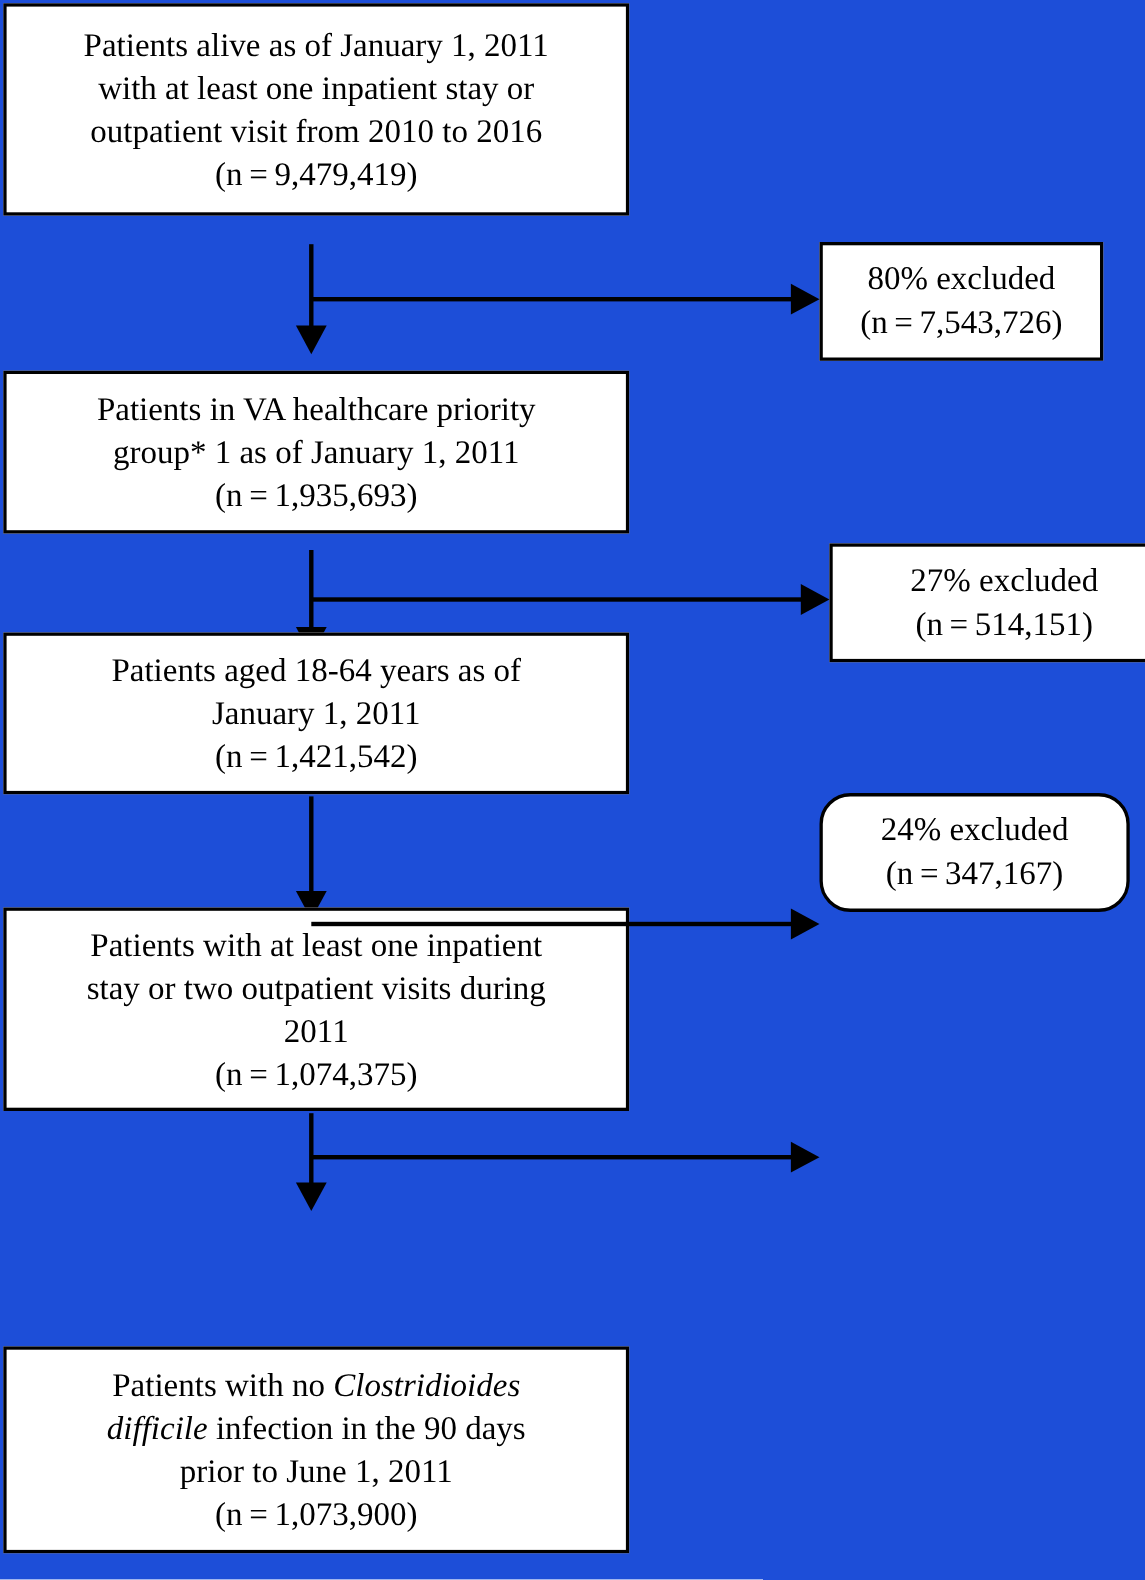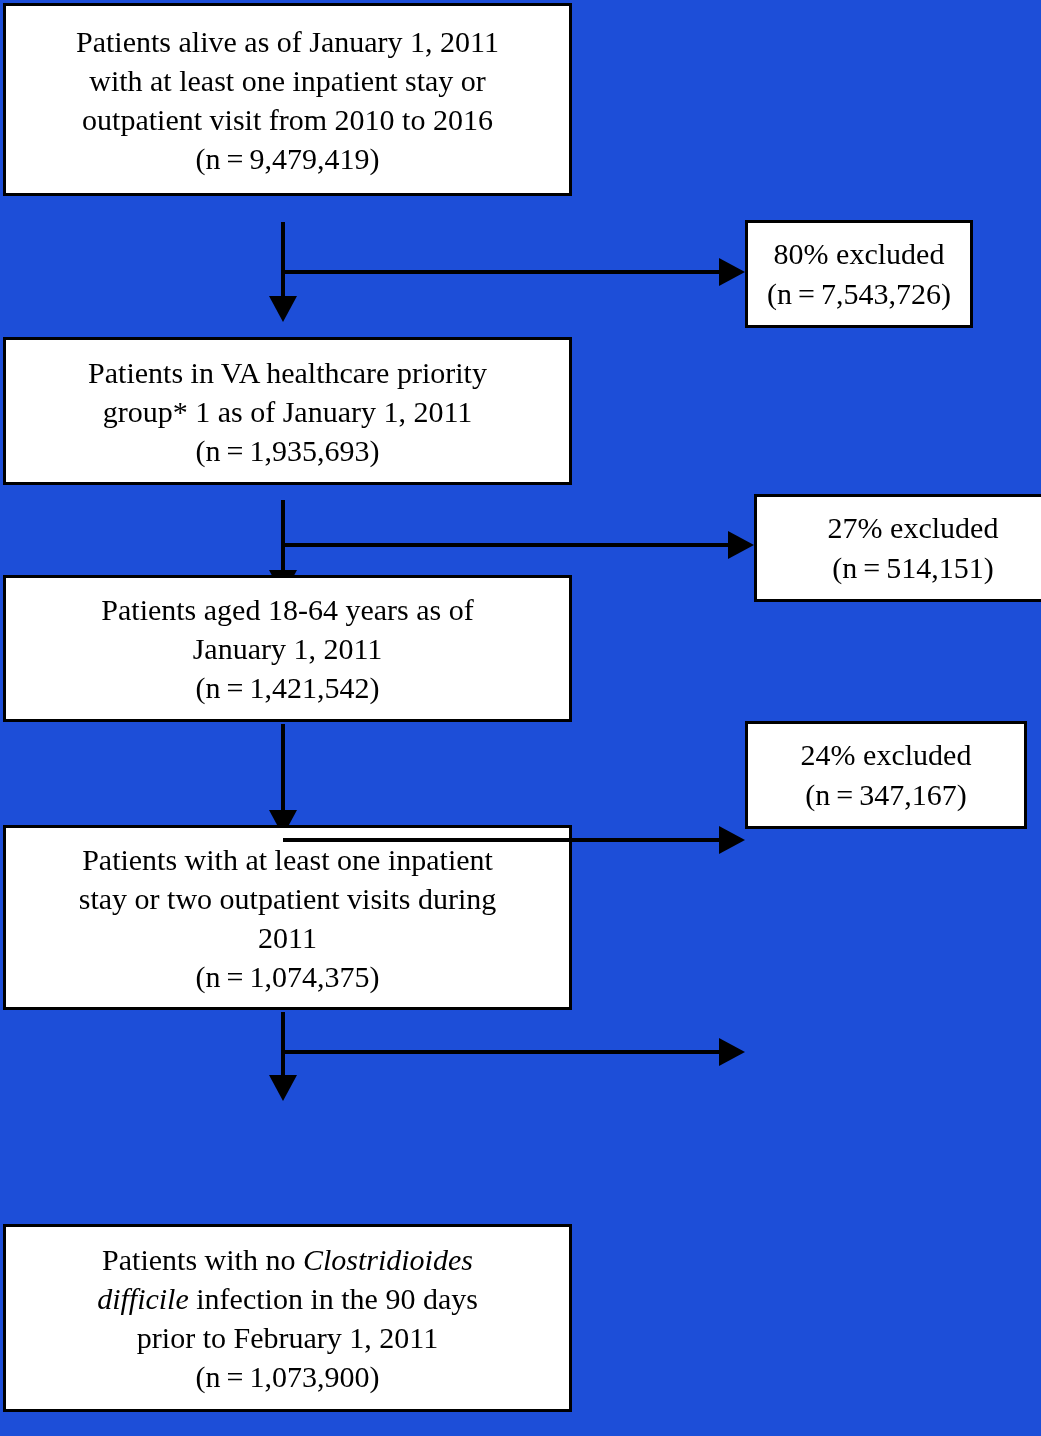--- a/index.html
+++ b/index.html
@@ -109,7 +109,7 @@
     <span class="txt"><span>Patients with no </span><span class="italic-sp">Clostridioides</span><br><span class="italic-sp">difficile</span><span> infection in the 90 days</span><br><span>prior to February 1, 2011</span><br><span>(n = 1,073,900)</span></span>
   </div>
 
-  <div class="box small" style="left:745px; top:220px; width:228px; height:108px;">
+  <div class="box small" style="left:745px; top:220px; width:258px; height:108px;">
     <span class="txt">80% excluded
 (n = 7,543,726)</span>
   </div>

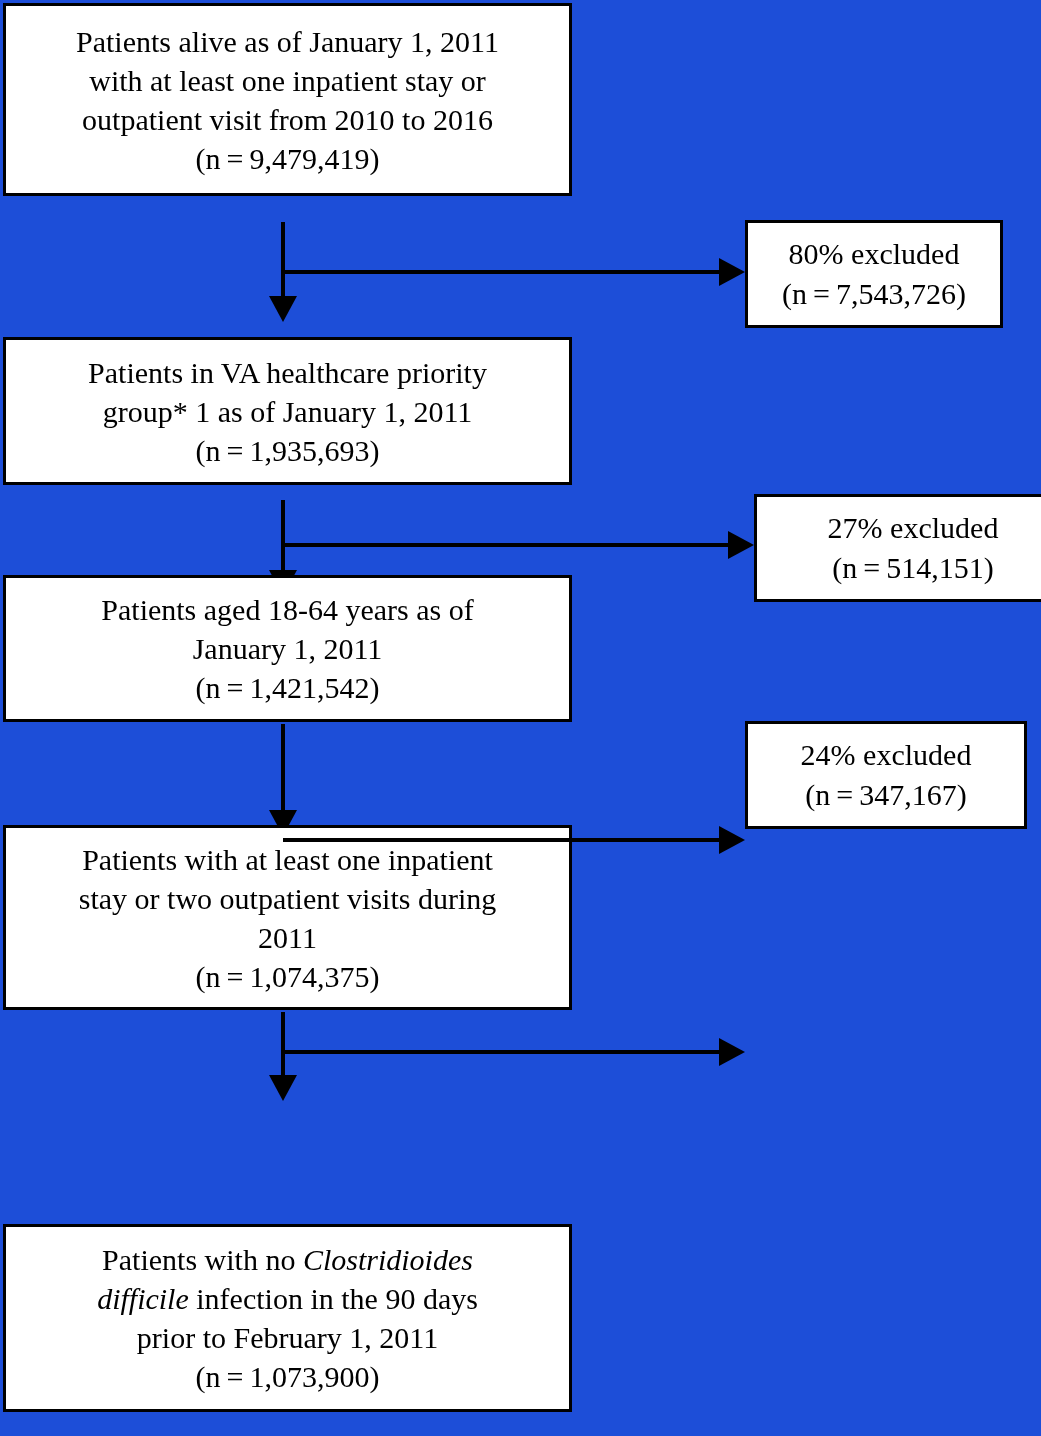--- a/index.html
+++ b/index.html
@@ -119,7 +119,7 @@
 (n = 514,151)</span>
   </div>
 
-  <div class="box small" style="left:745px; top:721px; width:282px; height:108px;">
+  <div class="box small" style="left:745px; top:721px; width:282px; height:108px;border-radius:28px;">
     <span class="txt">24% excluded
 (n = 347,167)</span>
   </div>

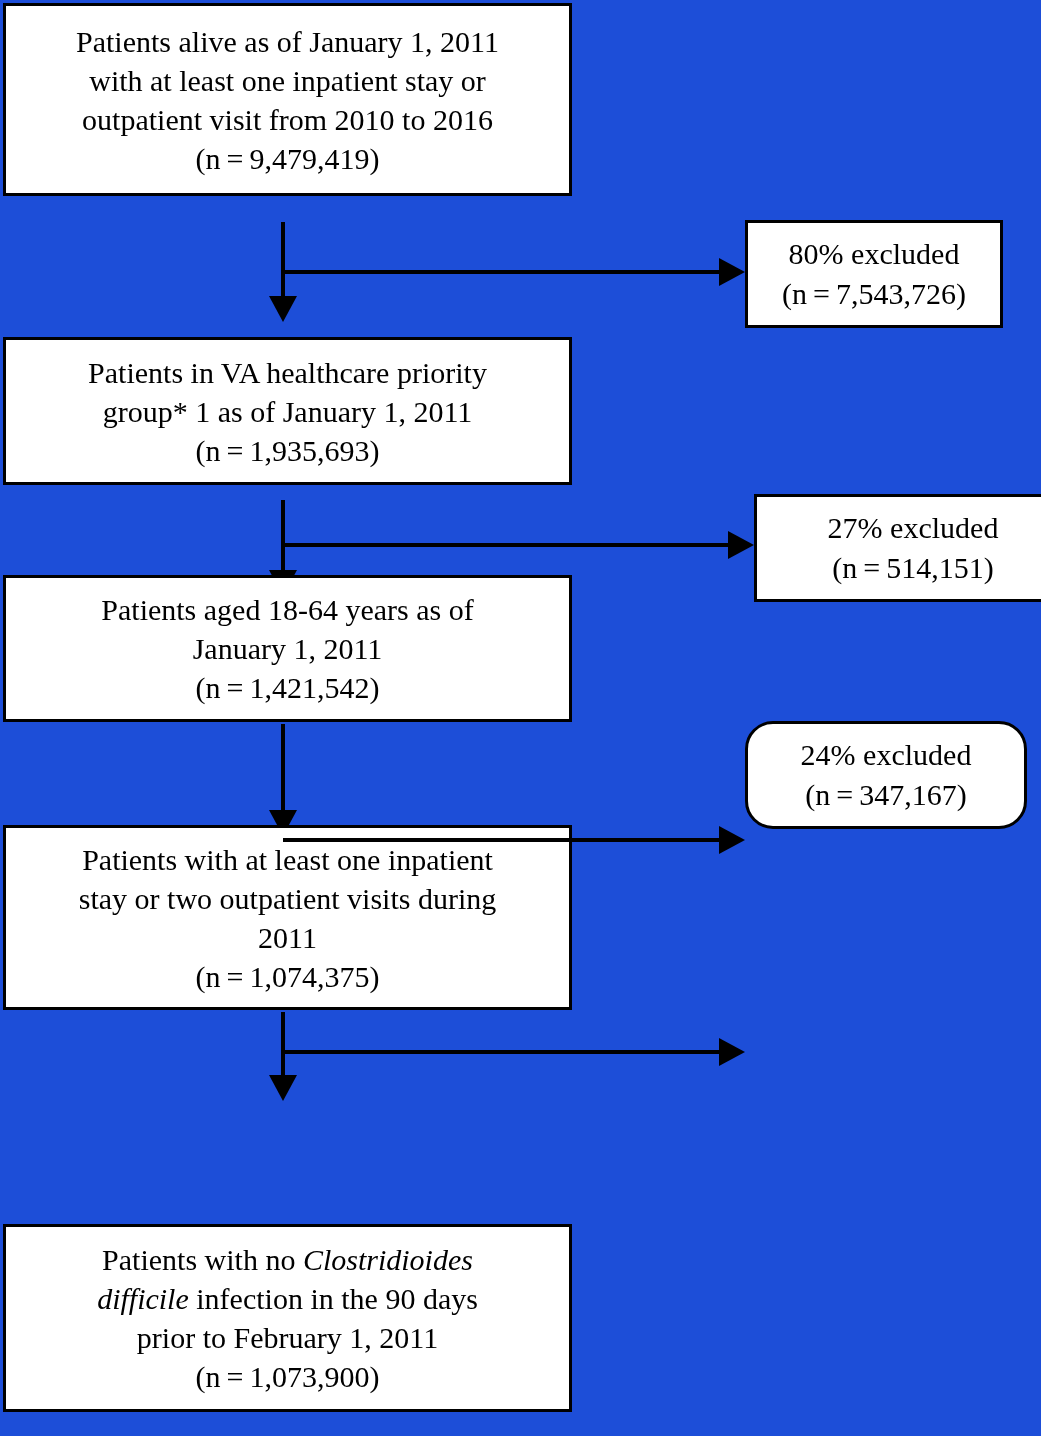--- a/index.html
+++ b/index.html
@@ -106,7 +106,7 @@
   </div>
 
   <div class="box" style="left:3px; top:1224px; width:569px; height:188px;">
-    <span class="txt"><span>Patients with no </span><span class="italic-sp">Clostridioides</span><br><span class="italic-sp">difficile</span><span> infection in the 90 days</span><br><span>prior to February 1, 2011</span><br><span>(n = 1,073,900)</span></span>
+    <span class="txt"><span>Patients with no </span><span class="italic-sp">Clostridioides</span><br><span class="italic-sp">difficile</span><span> infection in the 90 days</span><br><span>prior to June 1, 2011</span><br><span>(n = 1,073,900)</span></span>
   </div>
 
   <div class="box small" style="left:745px; top:220px; width:258px; height:108px;">

